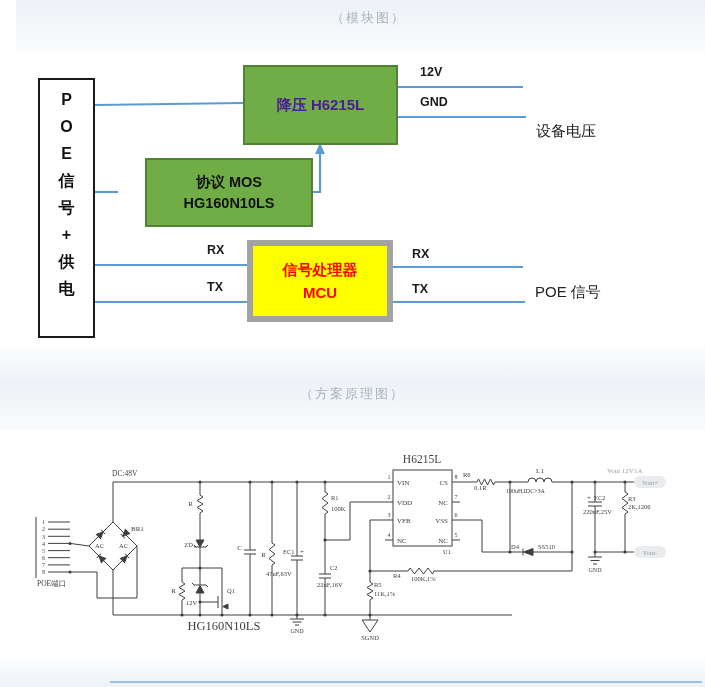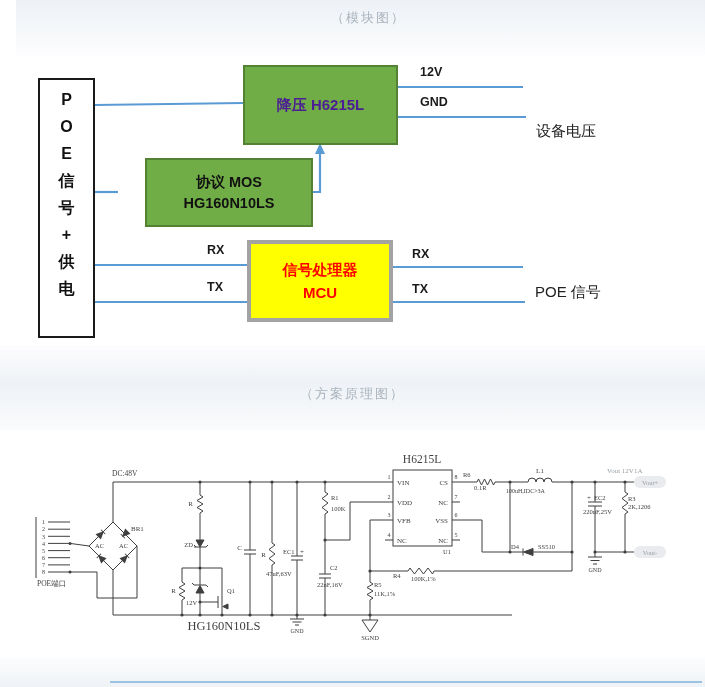--- a/index.html
+++ b/index.html
@@ -25,7 +25,7 @@
             font-size:15px;font-weight:bold;color:#4c1d95;}
   #proto-box{left:118px;top:103px;width:168px;height:69px;background:#70ad47;border:2px solid #548235;
              font-size:14.5px;font-weight:bold;color:#111;line-height:21px;margin-left:27px;}
-  #mcu-box{left:247px;top:185px;width:146px;height:82px;background:#ffff00;border:4px solid #a3a3a3;
+  #mcu-box{left:247px;top:185px;width:146px;height:82px;background:#ffff00;border:6px solid #a3a3a3;
            font-size:15px;font-weight:bold;color:#ff0000;line-height:23px;}
   .wire-label{position:absolute;font-weight:bold;font-size:12.5px;color:#1a1a1a;}
   .cn-label{position:absolute;font-size:15px;color:#222;}

